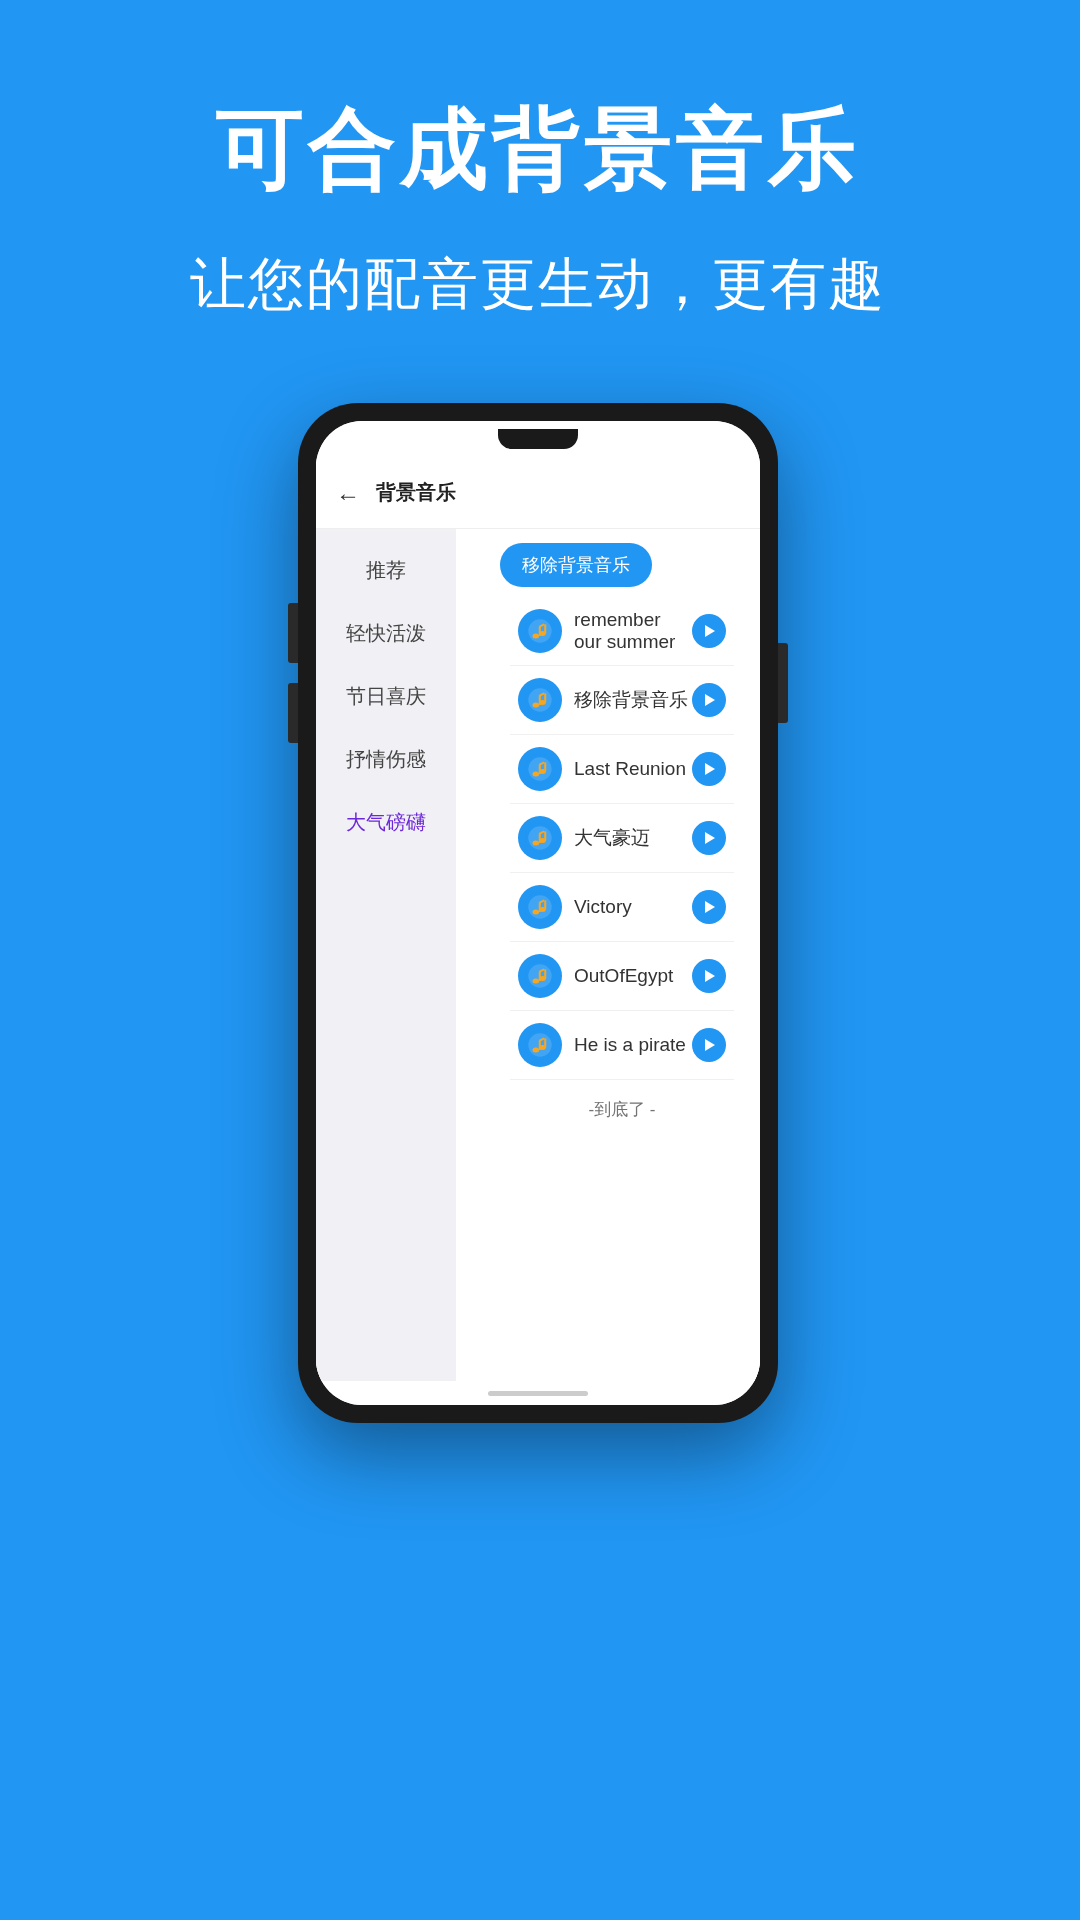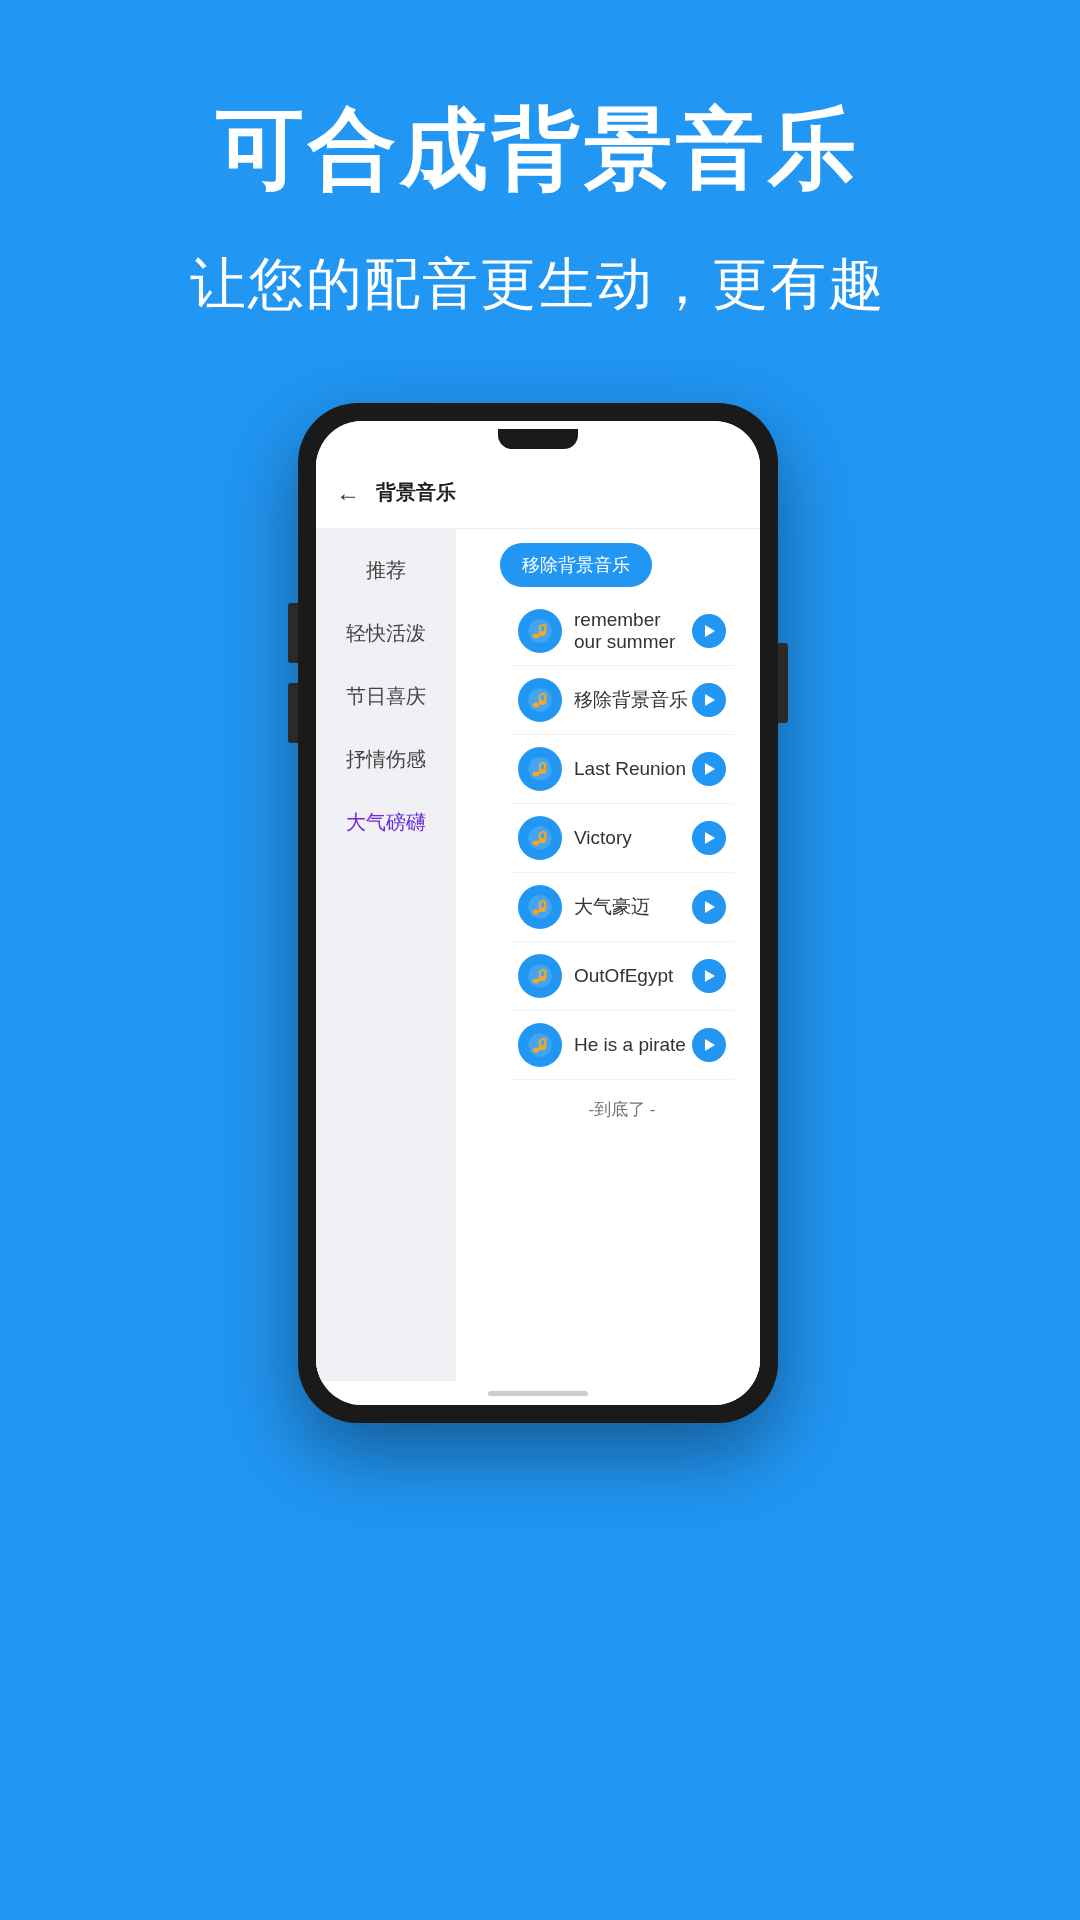--- a/index.html
+++ b/index.html
@@ -381,26 +381,26 @@
       <line x1="17" y1="13" x2="23" y2="10" stroke="#f5a623" stroke-width="2.5"></line>
     </svg>
                     </div>
+                    <span class="music-name">大气豪迈</span>
+                    <div class="play-btn">
+                      <svg viewBox="0 0 16 16" xmlns="http://www.w3.org/2000/svg">
+      <polygon points="4,2 14,8 4,14" fill="white"></polygon>
+    </svg>
+                    </div>
+                  </div>
+                  <div class="music-item">
+                    <div class="music-icon">
+                      <svg viewBox="0 0 36 36" xmlns="http://www.w3.org/2000/svg">
+      <circle cx="18" cy="18" r="18" fill="#2196F3"></circle>
+      <circle cx="18" cy="18" r="14" fill="white" opacity="0.15"></circle>
+      <ellipse cx="13" cy="24" rx="4" ry="3" fill="#f5a623"></ellipse>
+      <rect x="16.5" y="13" width="2.5" height="11" fill="#f5a623"></rect>
+      <ellipse cx="21" cy="21" rx="4" ry="3" fill="#f5a623"></ellipse>
+      <rect x="23" y="10" width="2.5" height="11" fill="#f5a623"></rect>
+      <line x1="17" y1="13" x2="23" y2="10" stroke="#f5a623" stroke-width="2.5"></line>
+    </svg>
+                    </div>
                     <span class="music-name">Victory</span>
-                    <div class="play-btn">
-                      <svg viewBox="0 0 16 16" xmlns="http://www.w3.org/2000/svg">
-      <polygon points="4,2 14,8 4,14" fill="white"></polygon>
-    </svg>
-                    </div>
-                  </div>
-                  <div class="music-item">
-                    <div class="music-icon">
-                      <svg viewBox="0 0 36 36" xmlns="http://www.w3.org/2000/svg">
-      <circle cx="18" cy="18" r="18" fill="#2196F3"></circle>
-      <circle cx="18" cy="18" r="14" fill="white" opacity="0.15"></circle>
-      <ellipse cx="13" cy="24" rx="4" ry="3" fill="#f5a623"></ellipse>
-      <rect x="16.5" y="13" width="2.5" height="11" fill="#f5a623"></rect>
-      <ellipse cx="21" cy="21" rx="4" ry="3" fill="#f5a623"></ellipse>
-      <rect x="23" y="10" width="2.5" height="11" fill="#f5a623"></rect>
-      <line x1="17" y1="13" x2="23" y2="10" stroke="#f5a623" stroke-width="2.5"></line>
-    </svg>
-                    </div>
-                    <span class="music-name">大气豪迈</span>
                     <div class="play-btn">
                       <svg viewBox="0 0 16 16" xmlns="http://www.w3.org/2000/svg">
       <polygon points="4,2 14,8 4,14" fill="white"></polygon>

